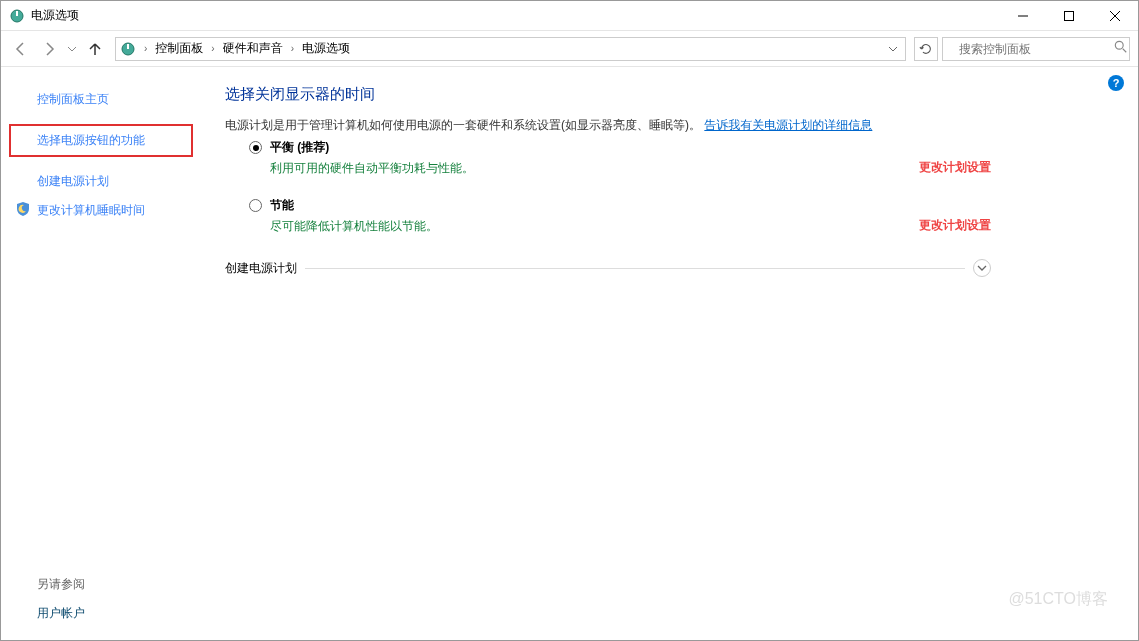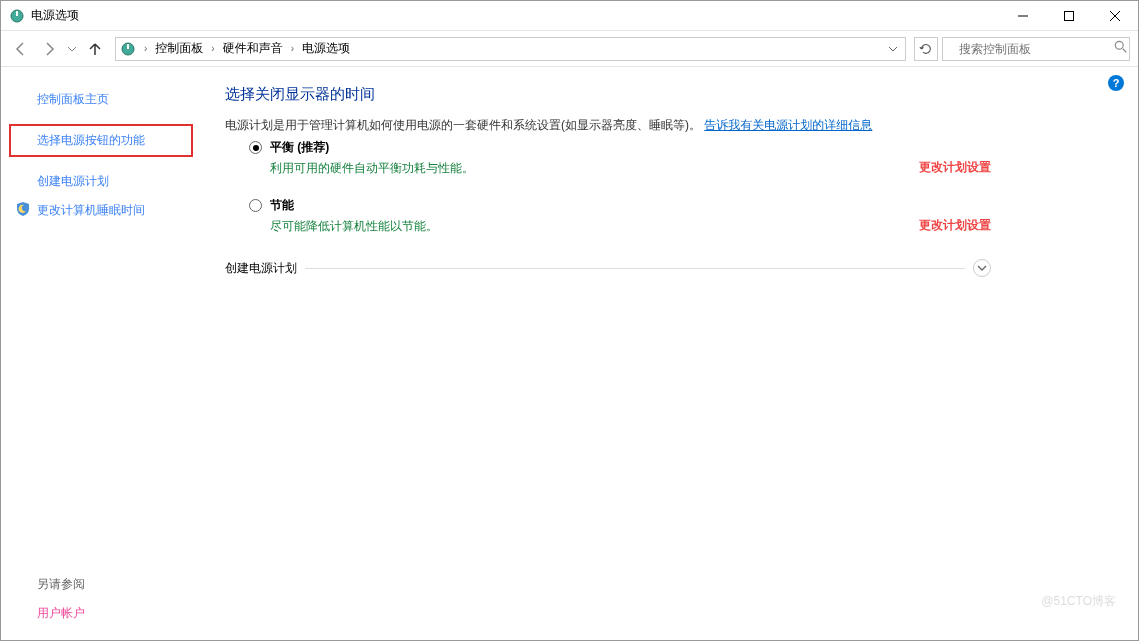--- a/index.html
+++ b/index.html
@@ -270,9 +270,9 @@
     .watermark {
       position: absolute;
       bottom: 30px;
-      right: 22px;
+      right: 30px;
       color: #ddd;
-      font-size: 12px;
+      font-size: 16px;
     }
   </style>
 </head>

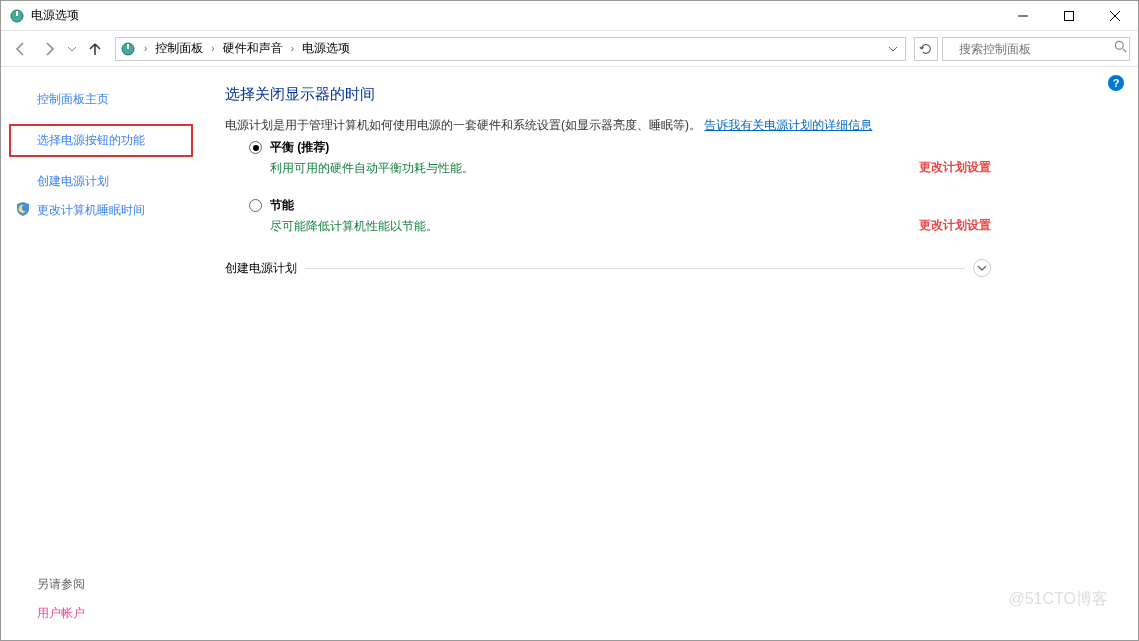--- a/index.html
+++ b/index.html
@@ -166,7 +166,7 @@
     }
     .sidebar-footer-link {
       padding: 6px 12px 6px 36px;
-      color: #ec4899;
+      color: #0c4a6e;
       cursor: pointer;
       font-family: Liberation Mono, monospace;
     }

